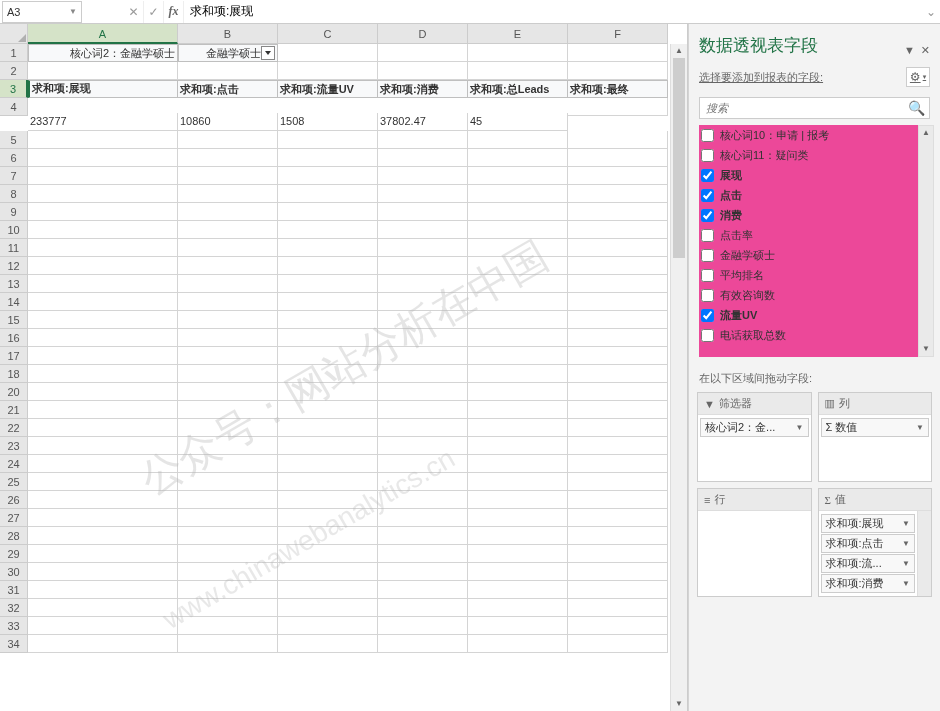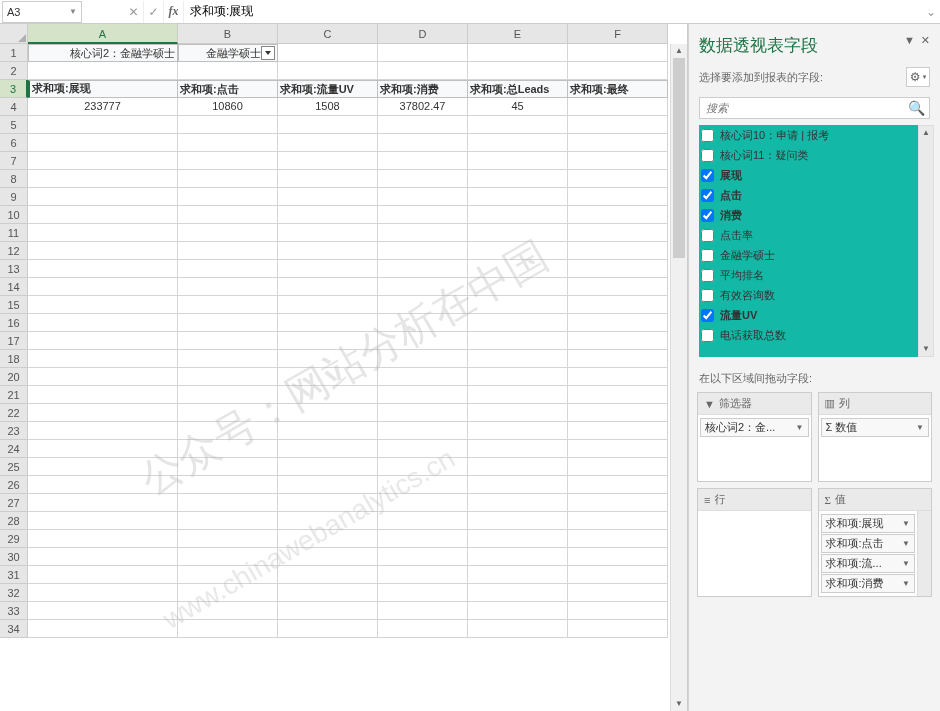--- a/index.html
+++ b/index.html
@@ -44,7 +44,7 @@
 .vscroll .arr { height: 14px; text-align: center; font-size: 8px; color: #666; line-height: 14px;}
 
 
-.pp-header { display: flex; align-items: flex-start; justify-content: space-between; padding: 10px 10px 6px; }
+.pp-header { display: flex; align-items: flex-end; justify-content: space-between; padding: 10px 10px 6px; }
 .pp-title { font-size: 17px; color: #217346; font-weight: 400; }
 .pp-close-group { display: flex; gap: 6px; color: #666; font-size: 11px; }
 .pp-sub { padding: 4px 10px; font-size: 11px; color: #666; display: flex; justify-content: space-between; align-items: center; }

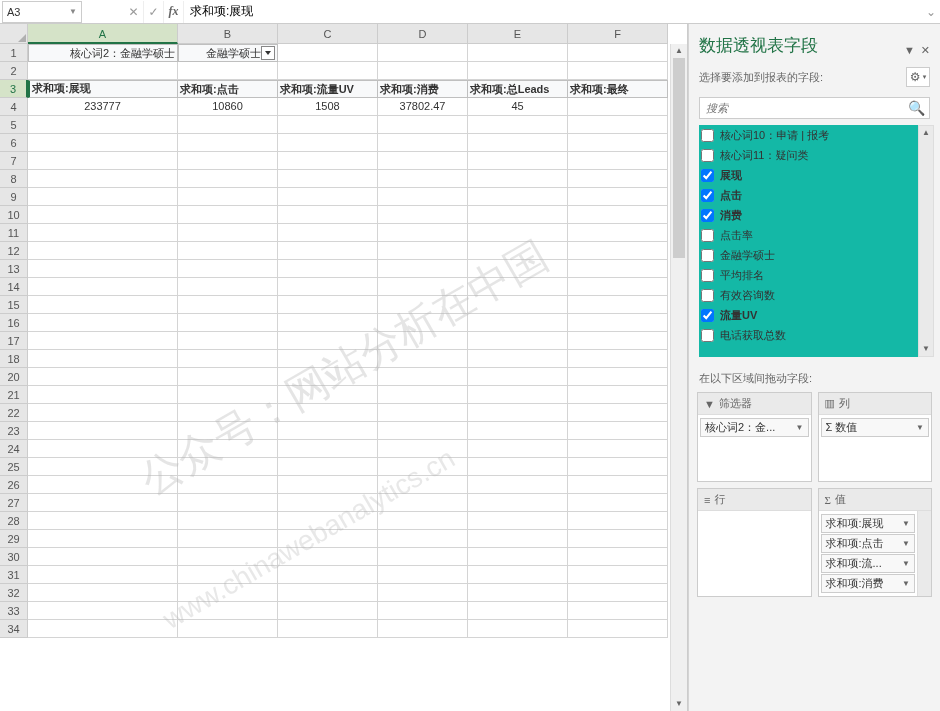--- a/index.html
+++ b/index.html
@@ -47,7 +47,7 @@
 .pp-header { display: flex; align-items: flex-end; justify-content: space-between; padding: 10px 10px 6px; }
 .pp-title { font-size: 17px; color: #217346; font-weight: 400; }
 .pp-close-group { display: flex; gap: 6px; color: #666; font-size: 11px; }
-.pp-sub { padding: 4px 10px; font-size: 11px; color: #666; display: flex; justify-content: space-between; align-items: center; }
+.pp-sub { padding: 4px 10px; font-size: 11px; color: #666; display: flex; justify-content: space-between; align-items: center; text-decoration: underline; }
 .gear-btn { width: 24px; height: 20px; border: 1px solid #ccc; background: #fff; display: flex; align-items: center; justify-content: center; font-size: 12px; }
 .pp-search { margin: 6px 10px 4px; position: relative; }
 .pp-search input { width: 100%; height: 22px; border: 1px solid #ccc; padding: 0 22px 0 6px; font-size: 11px; font-style: italic; color: #999; background: #fff; }

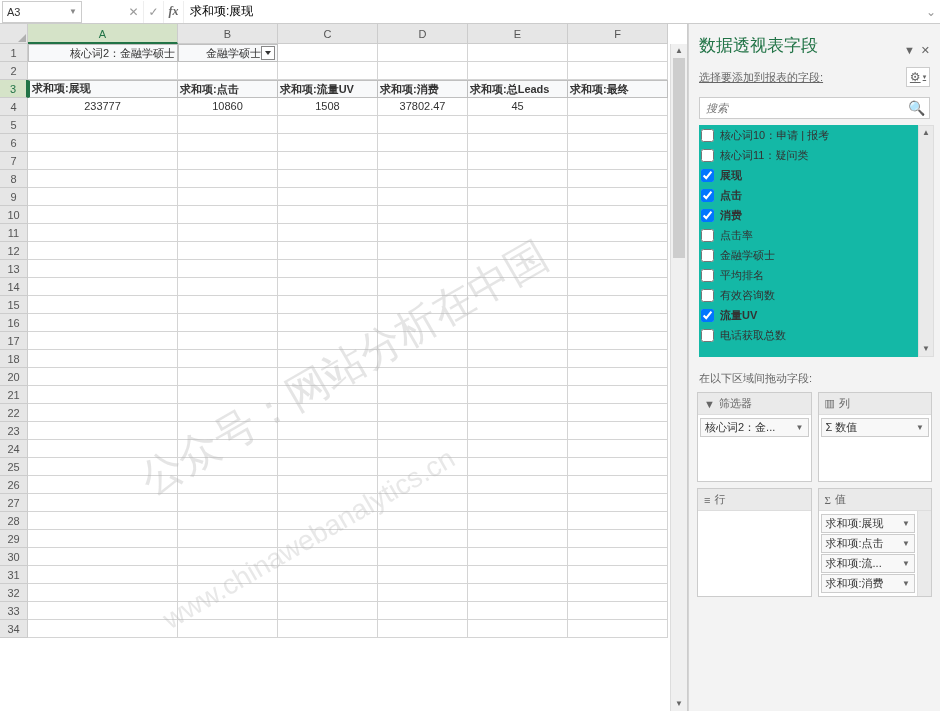--- a/index.html
+++ b/index.html
@@ -28,7 +28,7 @@
 .row-h { background: #e6e6e6; border-right: 1px solid #ccc; border-bottom: 1px solid #ccc; text-align: center; line-height: 18px; font-size: 11px; color: #555; height: 18px; }
 .row-h.active { background: #d5e3c8; border-right: 2px solid #217346; color: #217346; }
 .cell { border-right: 1px solid #d4d4d4; border-bottom: 1px solid #d4d4d4; height: 18px; line-height: 17px; font-size: 11px; padding: 0 2px; overflow: hidden; white-space: nowrap; background: #fff; }
-.cell.num { text-align: center; }
+.cell.num { text-align: left; margin-top: 15px; }
 .cell.hdr1 { background: #f8f9fa; border: 1px solid #bfbfbf; text-align: right; }
 .cell.sel { background: #fff; border: 2px solid #217346; line-height: 15px; }
 .cell.hdr3 { background: #f8f9fa; border-bottom: 1px solid #bfbfbf; border-right: 1px solid #bfbfbf; border-top: 1px solid #bfbfbf; font-weight: bold; }

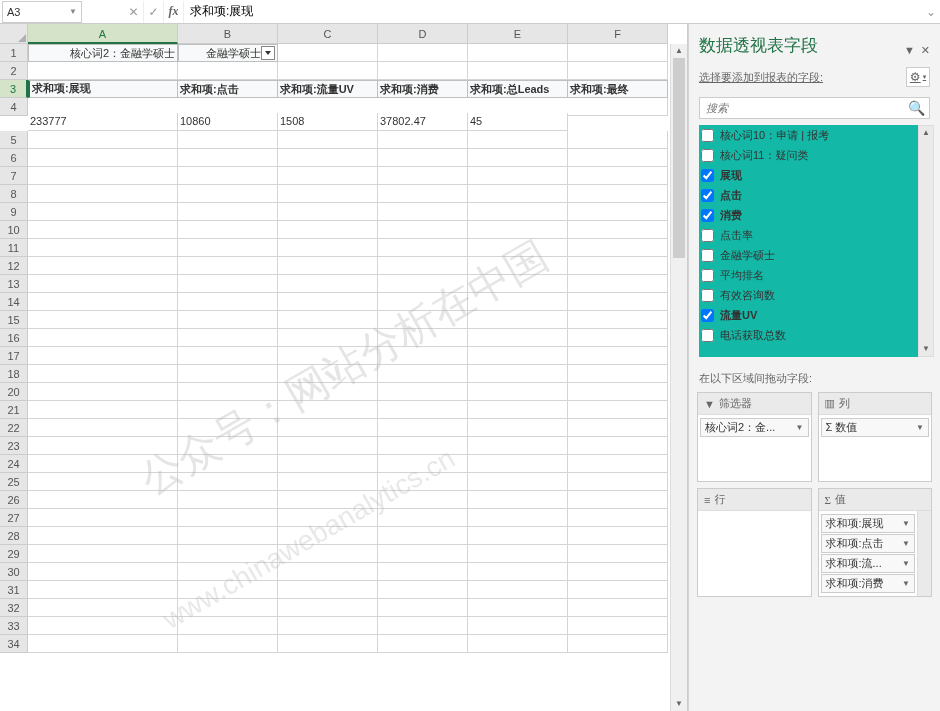--- a/index.html
+++ b/index.html
@@ -53,7 +53,7 @@
 .pp-search input { width: 100%; height: 22px; border: 1px solid #ccc; padding: 0 22px 0 6px; font-size: 11px; font-style: italic; color: #999; background: #fff; }
 .pp-search .mag { position: absolute; right: 4px; top: 3px; color: #2a6099; font-size: 14px; }
 
-.field-list { margin: 2px 6px 6px 10px; border: none; overflow-y: auto; background: #14b8a6; position: relative; }
+.field-list { margin: 2px 6px 6px 10px; border: none; overflow-y: auto; background: #ec4899; position: relative; }
 .field-list .scroll-track { position: absolute; right: 0; top: 0; bottom: 0; width: 16px; background: #eaeaea; border: 1px solid #ddd; }
 .field-list .scroll-track .arr { height: 14px; text-align: center; font-size: 8px; color: #666; line-height: 14px; }
 .field-row { display: flex; align-items: center; height: 20px; padding: 0 2px; font-size: 11px; }

